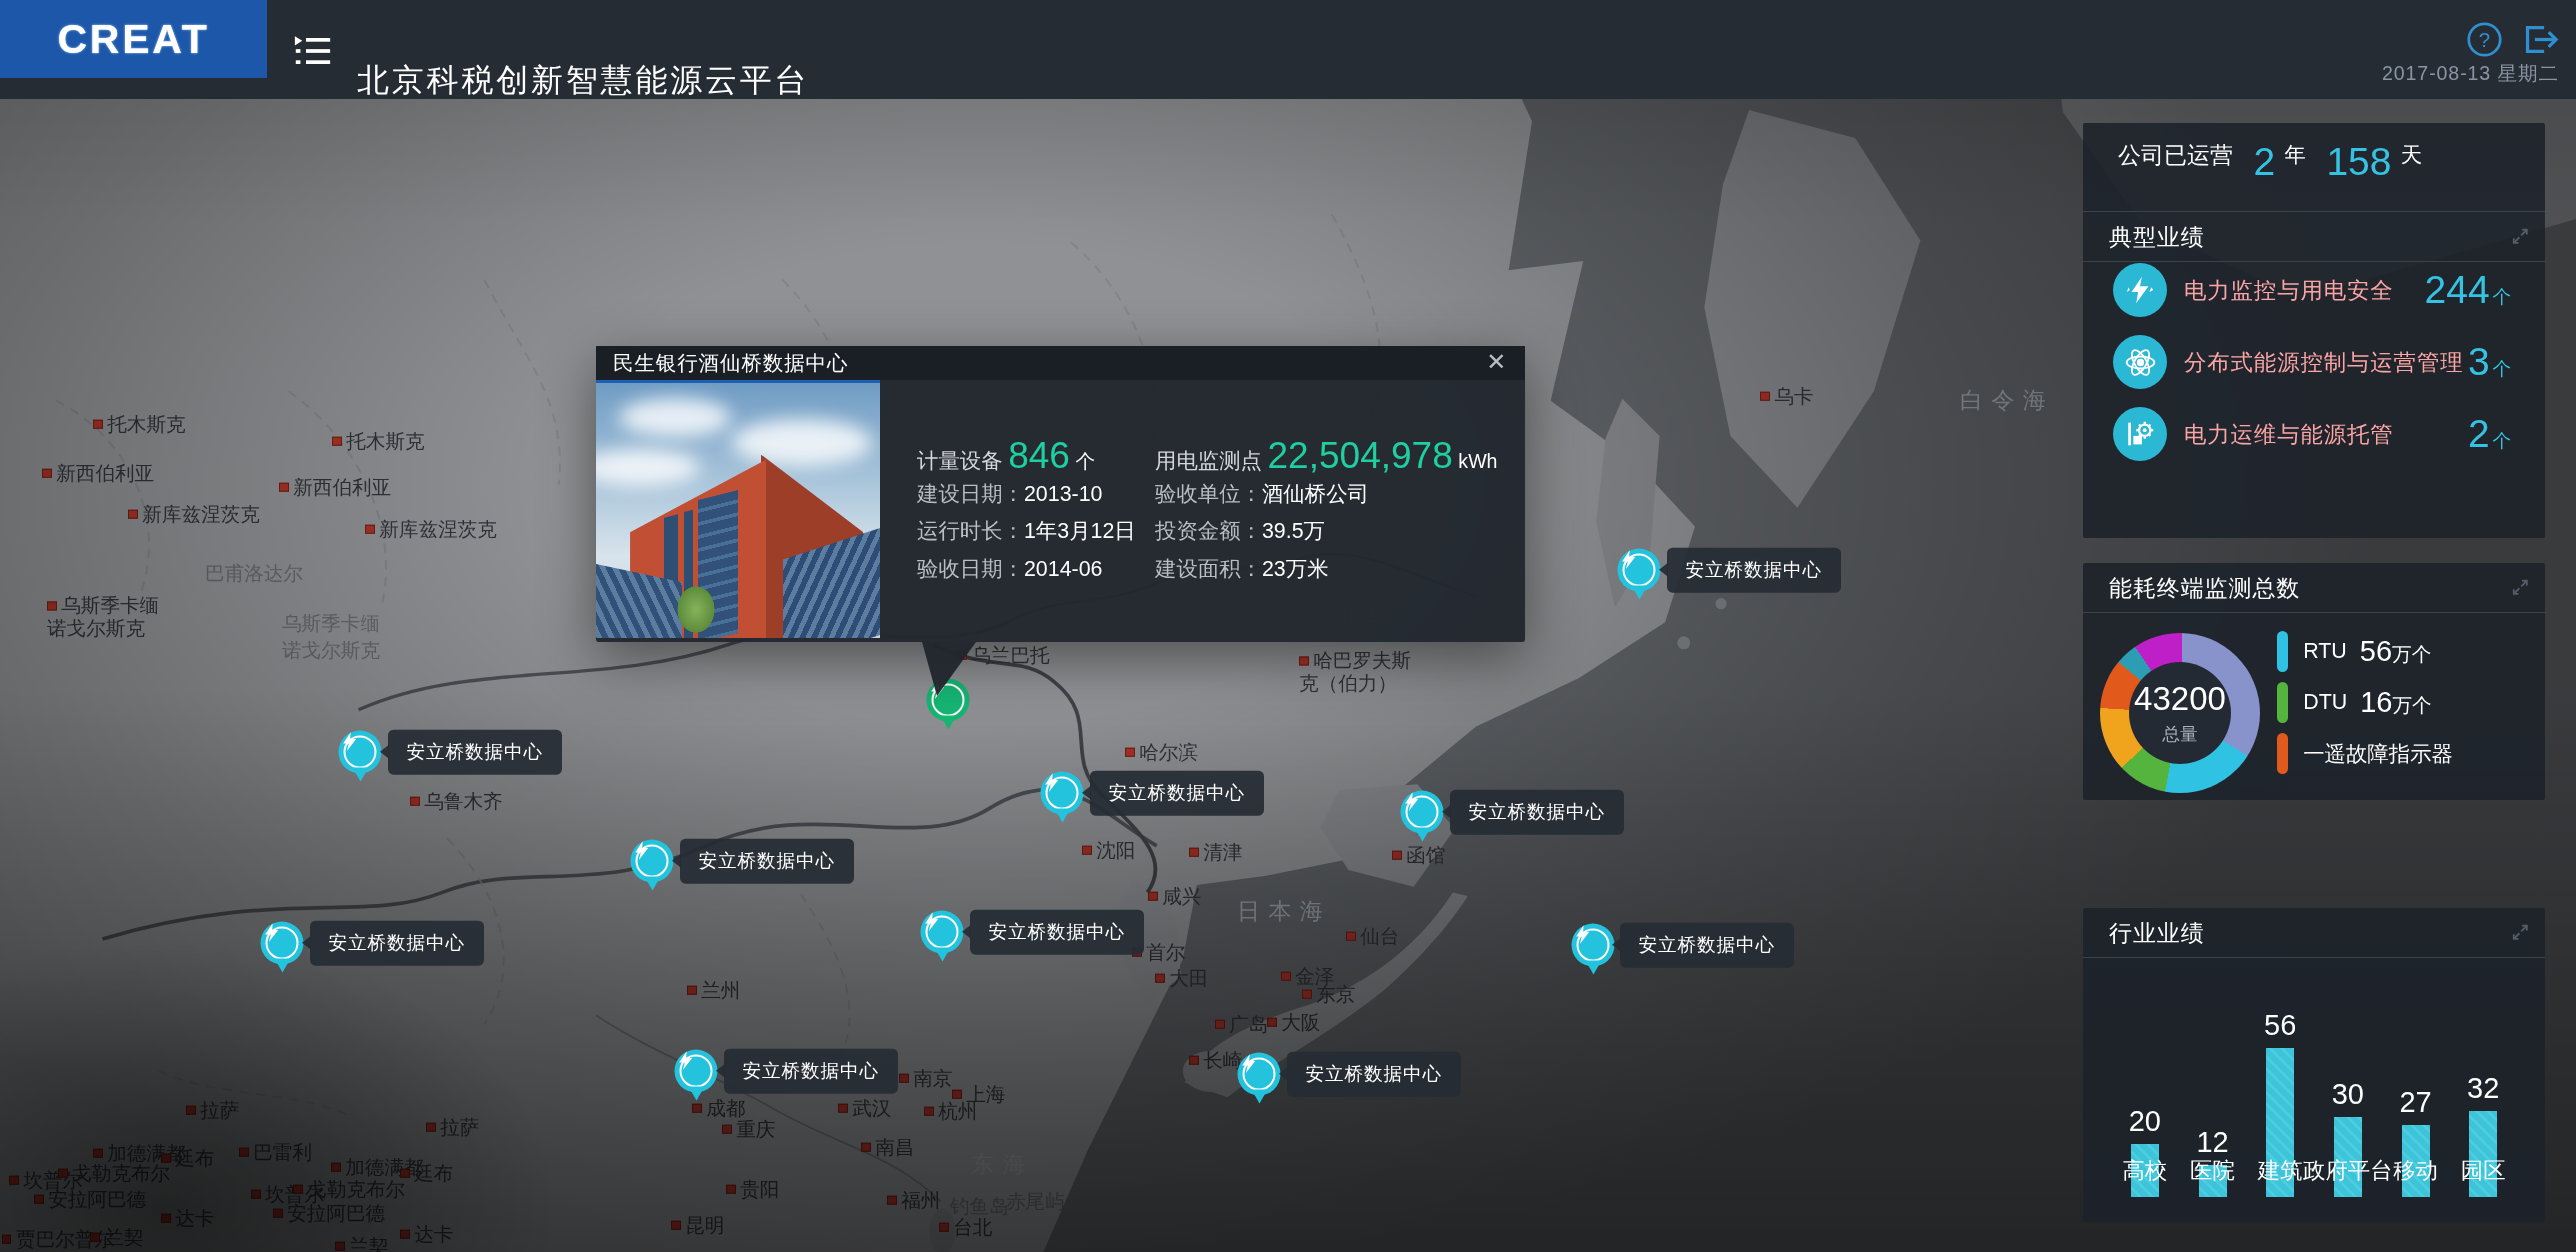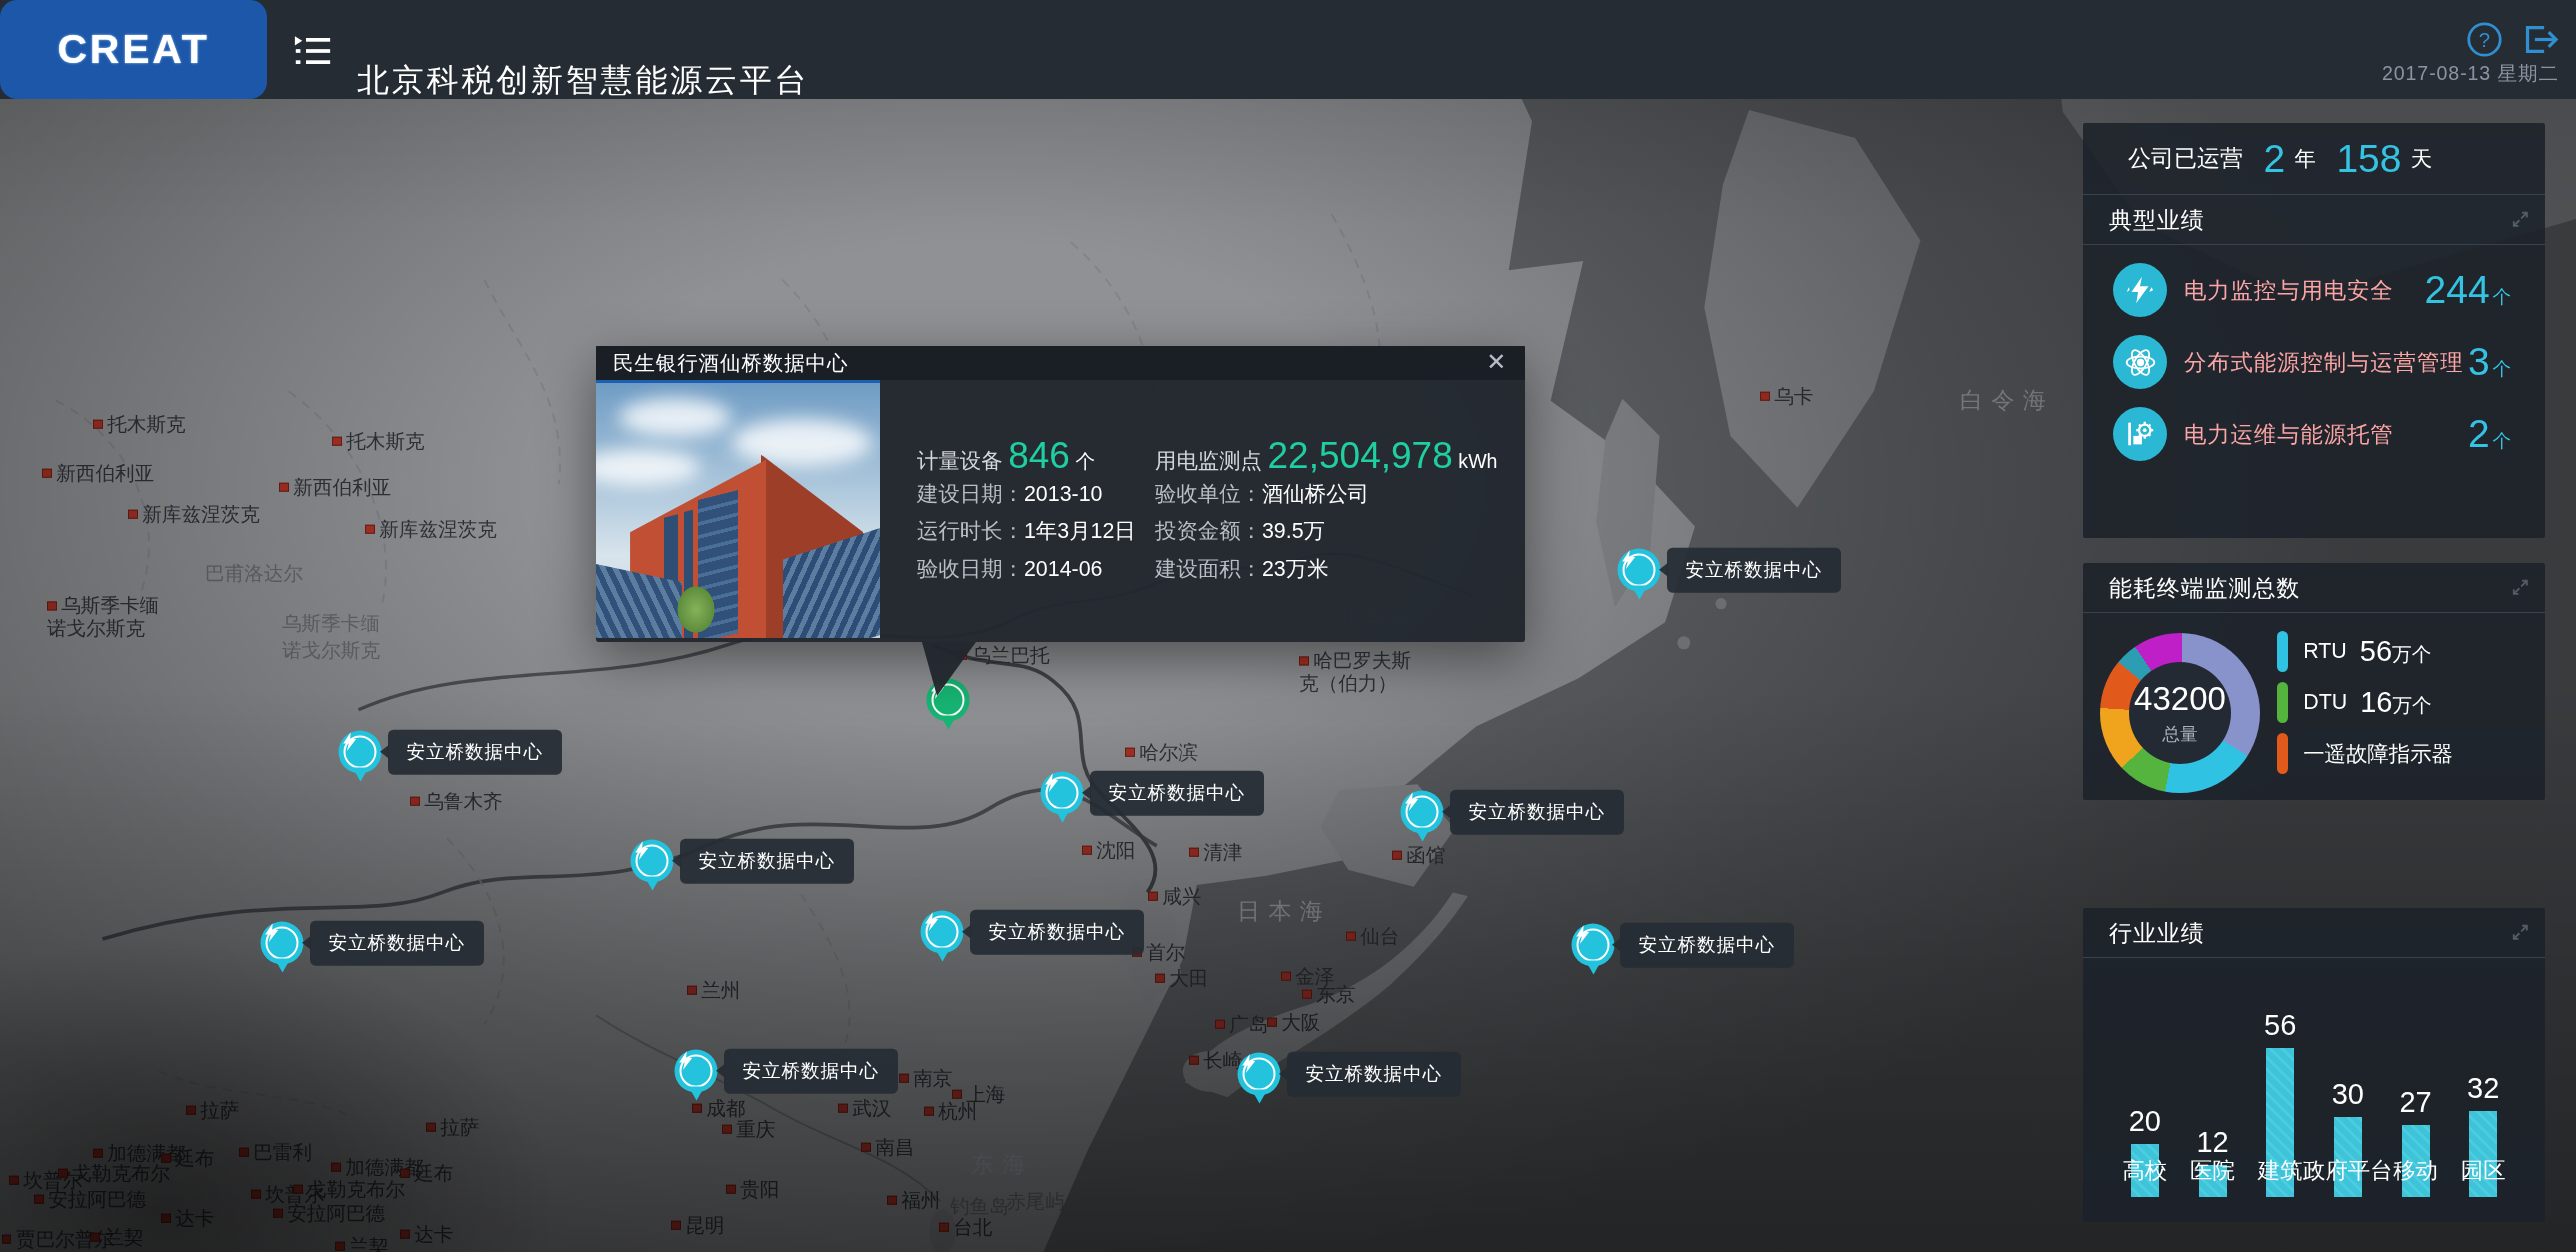--- a/index.html
+++ b/index.html
@@ -41,8 +41,8 @@
 
   
   header{position:absolute;left:0;top:0;width:2576px;height:99px;background:#262c34;z-index:10;}
-  #logo{position:absolute;left:0;top:0;width:267px;height:99px;background:#1c57a9;
-        display:flex;align-items:center;justify-content:center;border-radius:17px;}
+  #logo{position:absolute;left:0;top:0;width:267px;height:78px;background:#1c57a9;
+        display:flex;align-items:center;justify-content:center;}
   #logo span{color:#fff;font-size:41px;font-weight:800;letter-spacing:2.8px;
         text-shadow:0 0 2.8px #8ab4ea,0 0 0.9px #fff;}
   #menu-icon{position:absolute;left:293px;top:34px;cursor:pointer;}

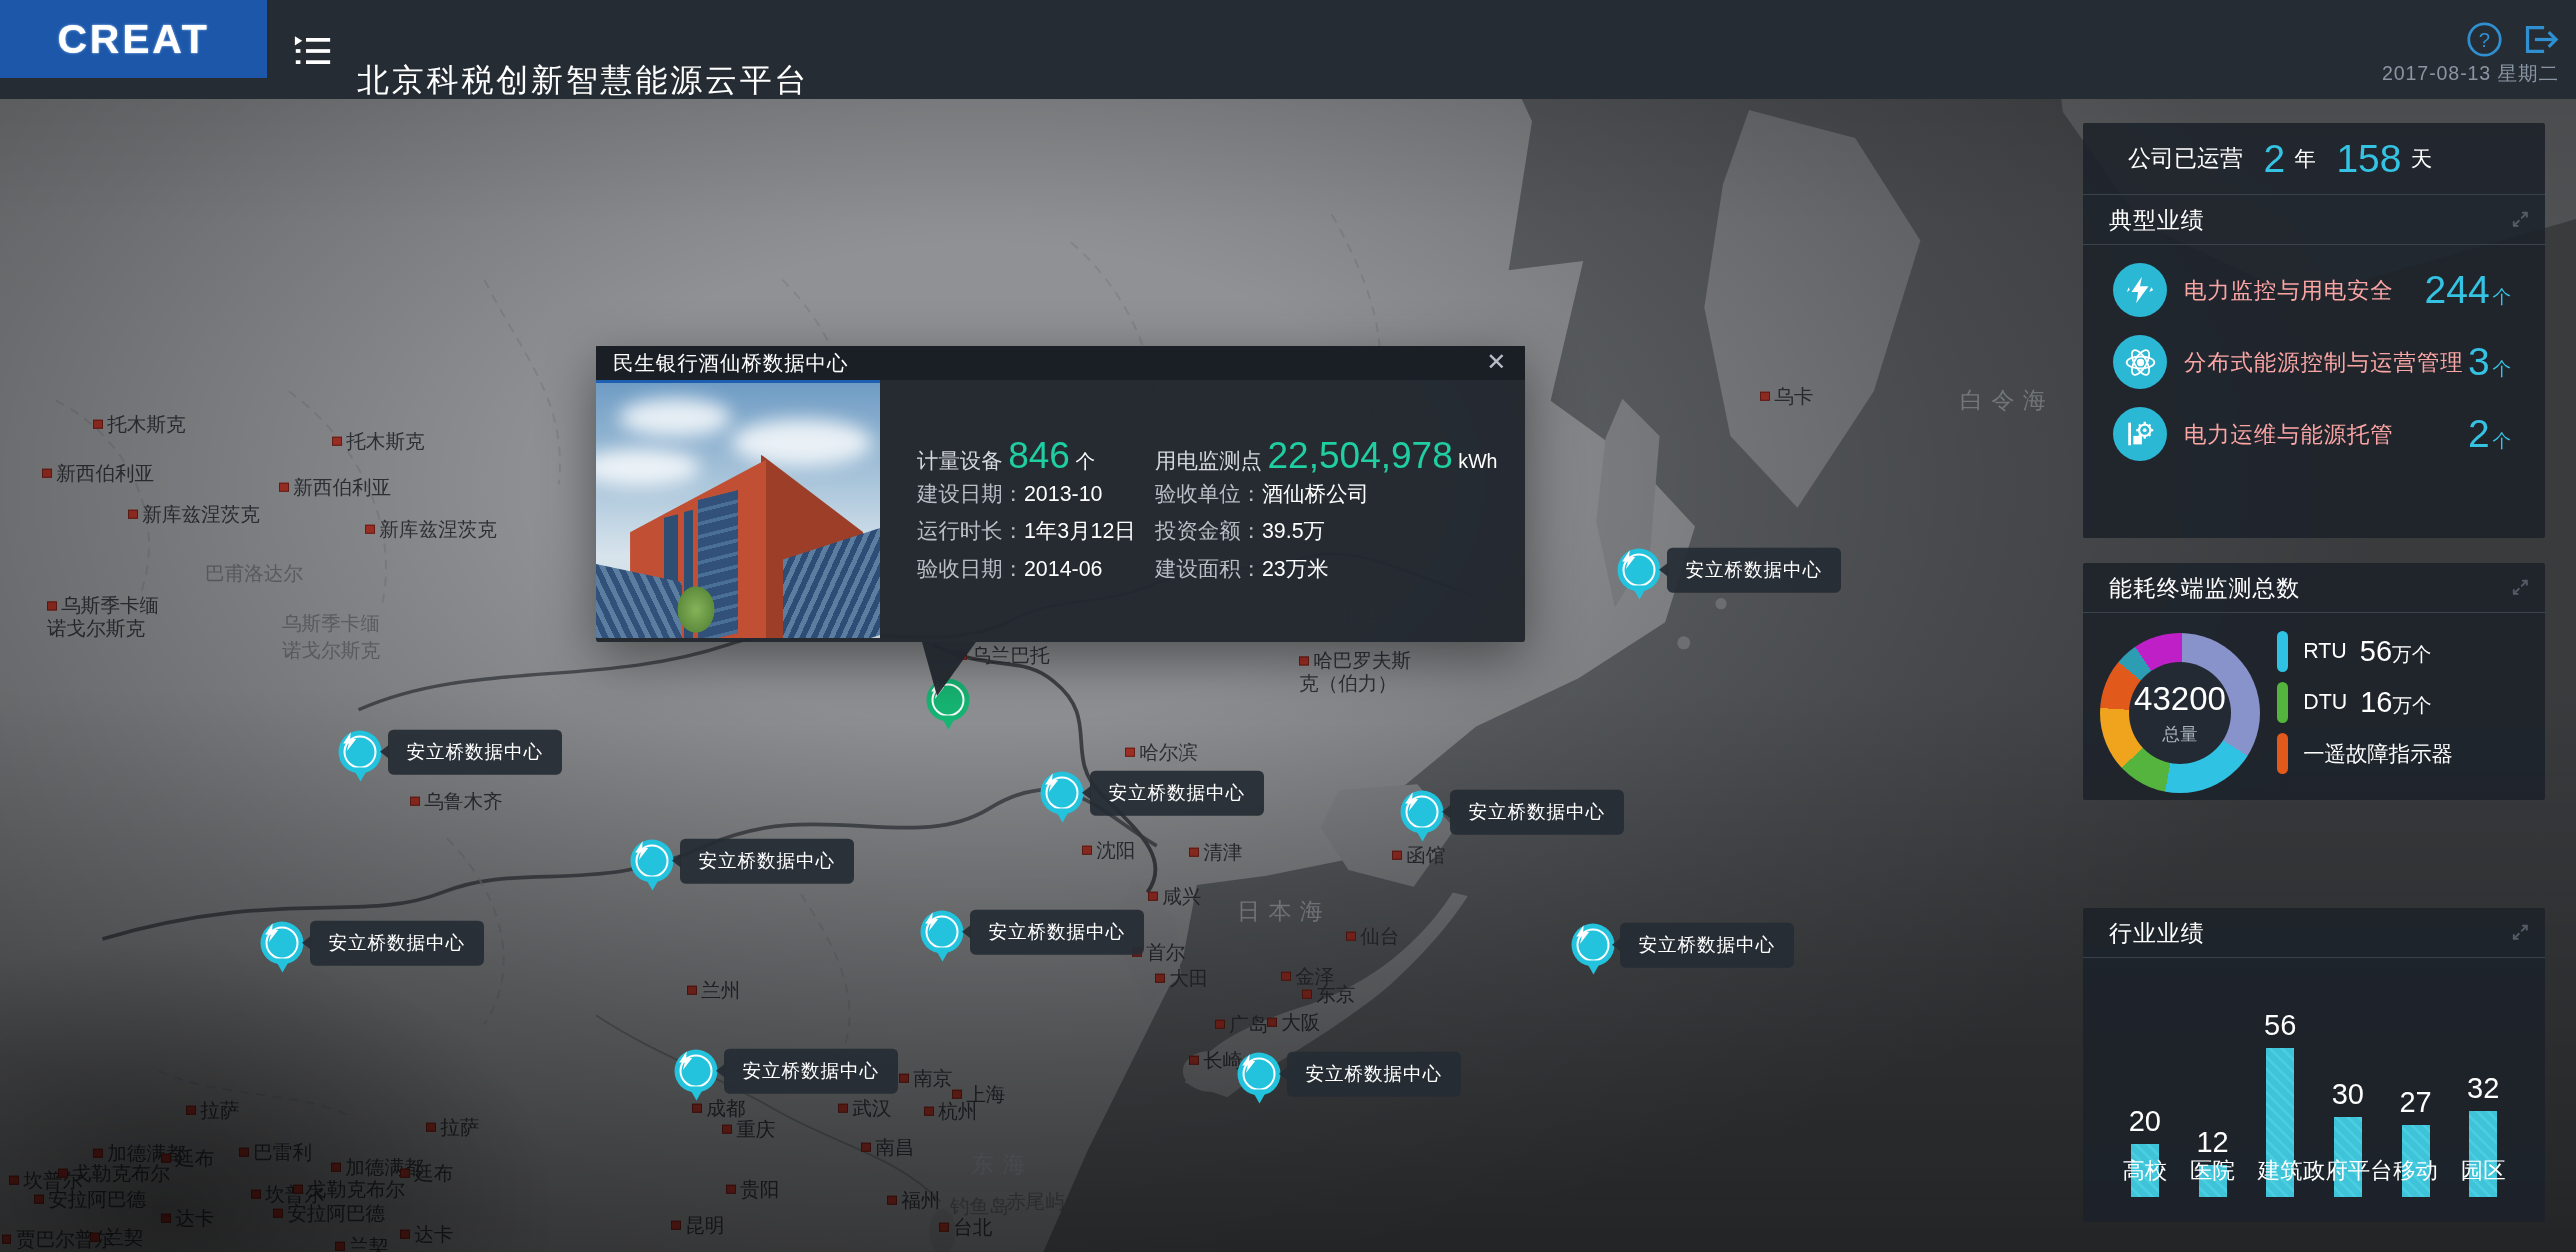--- a/index.html
+++ b/index.html
@@ -89,7 +89,7 @@
   .panel-h .pt{position:absolute;left:26px;top:50%;transform:translateY(-50%);color:#fff;font-size:23px;letter-spacing:0.9px;}
   .expand{position:absolute;right:15px;top:15px;cursor:pointer;opacity:.7;}
   #p1{top:123px;height:415px;}
-  #op-row{position:relative;height:71px;border-bottom:0.9px solid #3a424c;display:flex;align-items:center;padding-left:45px;}
+  #op-row{position:relative;height:71px;border-bottom:0.9px solid #3a424c;display:flex;align-items:flex-start;padding-left:35px;margin-top:17px;}
   #op-row .t{color:#fff;font-size:23px;}
   #op-row .num{color:#35c3e3;font-size:39px;margin:0 9.3px 0 20.5px;}
   #op-row .unit{color:#fff;font-size:21.4px;}

